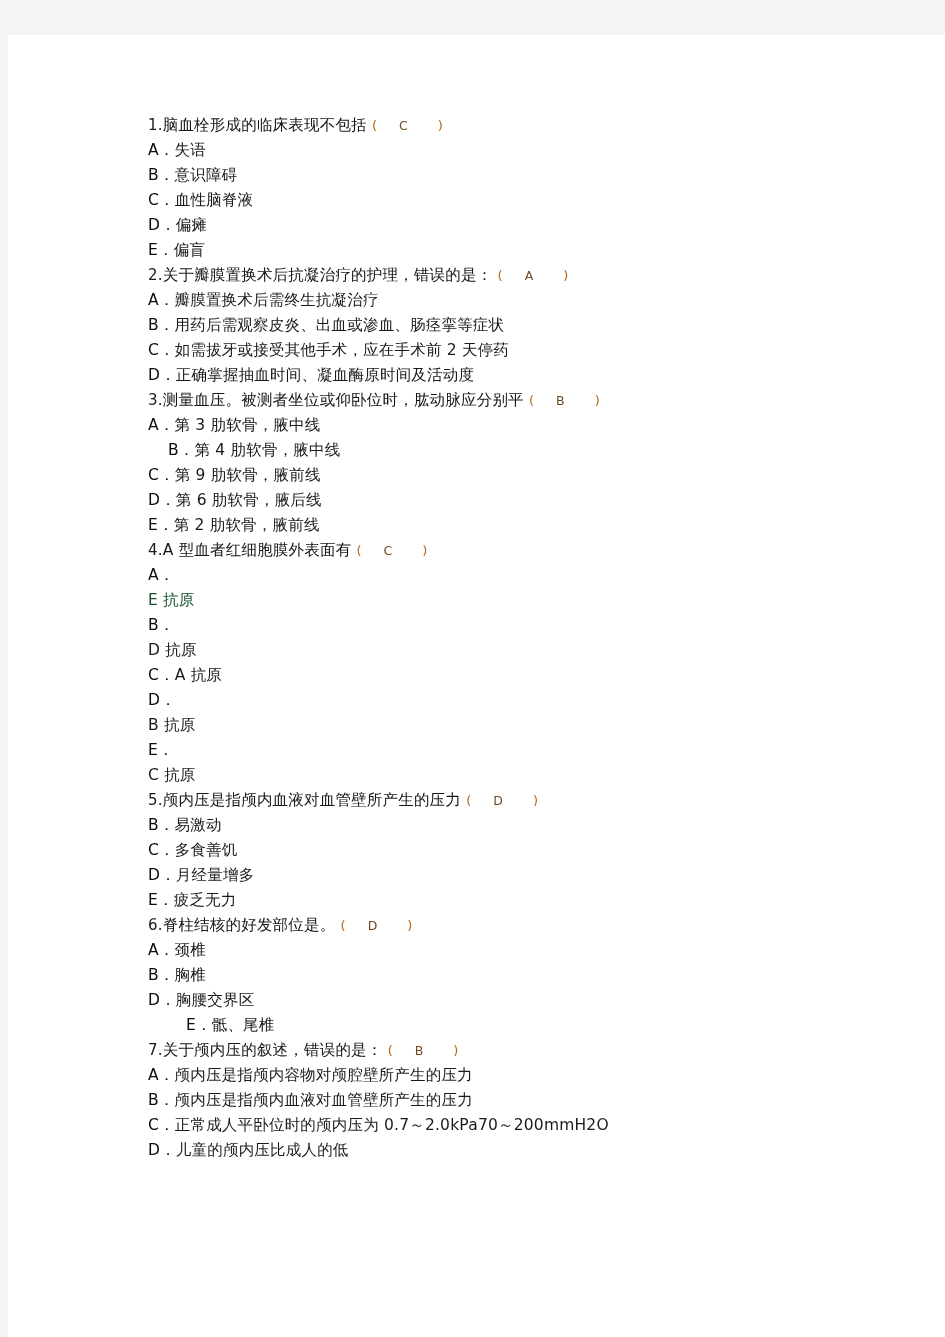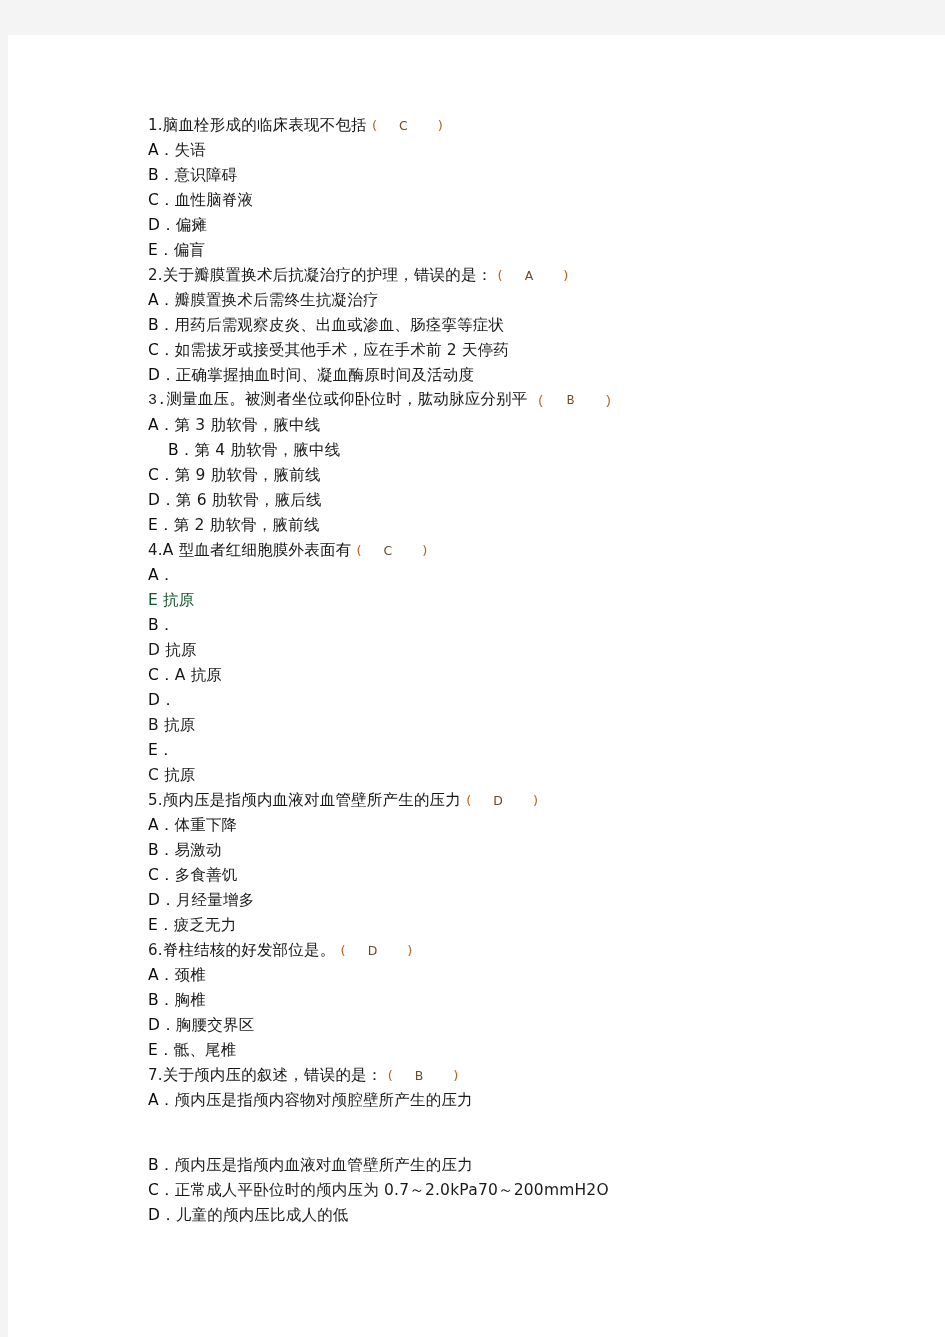--- a/index.html
+++ b/index.html
@@ -83,7 +83,7 @@
       <div class="line opt-line" style="color: rgb(26, 26, 26);"><span class="opt-letter">B．</span><span>用药后需观察皮炎、出血或渗血、肠痉挛等症状</span></div>
       <div class="line opt-line" style="color: rgb(26, 26, 26);"><span class="opt-letter">C．</span><span>如需拔牙或接受其他手术，应在手术前 2 天停药</span></div>
       <div class="line opt-line" style="color: rgb(26, 26, 26);"><span class="opt-letter">D．</span><span>正确掌握抽血时间、凝血酶原时间及活动度</span></div>
-      <div class="line q-line" style="color: rgb(26, 26, 26); font-family: Liberation Mono, monospace;"><span class="num">3.</span><span class="stem">测量血压。被测者坐位或仰卧位时，肱动脉应分别平</span> <span class="ans"><span class="paren" style="color: rgb(181, 101, 29);">(</span><span class="sp-in"></span><span class="letter">B</span><span class="sp-out"></span><span class="paren" style="color: rgb(181, 101, 29);">)</span></span></div>
+      <div class="line q-line" style="color: rgb(26, 26, 26);"><span class="num">3.</span><span class="stem">测量血压。被测者坐位或仰卧位时，肱动脉应分别平</span> <span class="ans"><span class="paren" style="color: rgb(181, 101, 29);">(</span><span class="sp-in"></span><span class="letter">B</span><span class="sp-out"></span><span class="paren" style="color: rgb(181, 101, 29);">)</span></span></div>
       <div class="line opt-line" style="color: rgb(26, 26, 26);"><span class="opt-letter">A．</span><span>第 3 肋软骨，腋中线</span></div>
       <div class="line opt-line" style="color: rgb(26, 26, 26); margin-left: 20px;"><span class="opt-letter">B．</span><span>第 4 肋软骨，腋中线</span></div>
       <div class="line opt-line" style="color: rgb(26, 26, 26);"><span class="opt-letter">C．</span><span>第 9 肋软骨，腋前线</span></div>

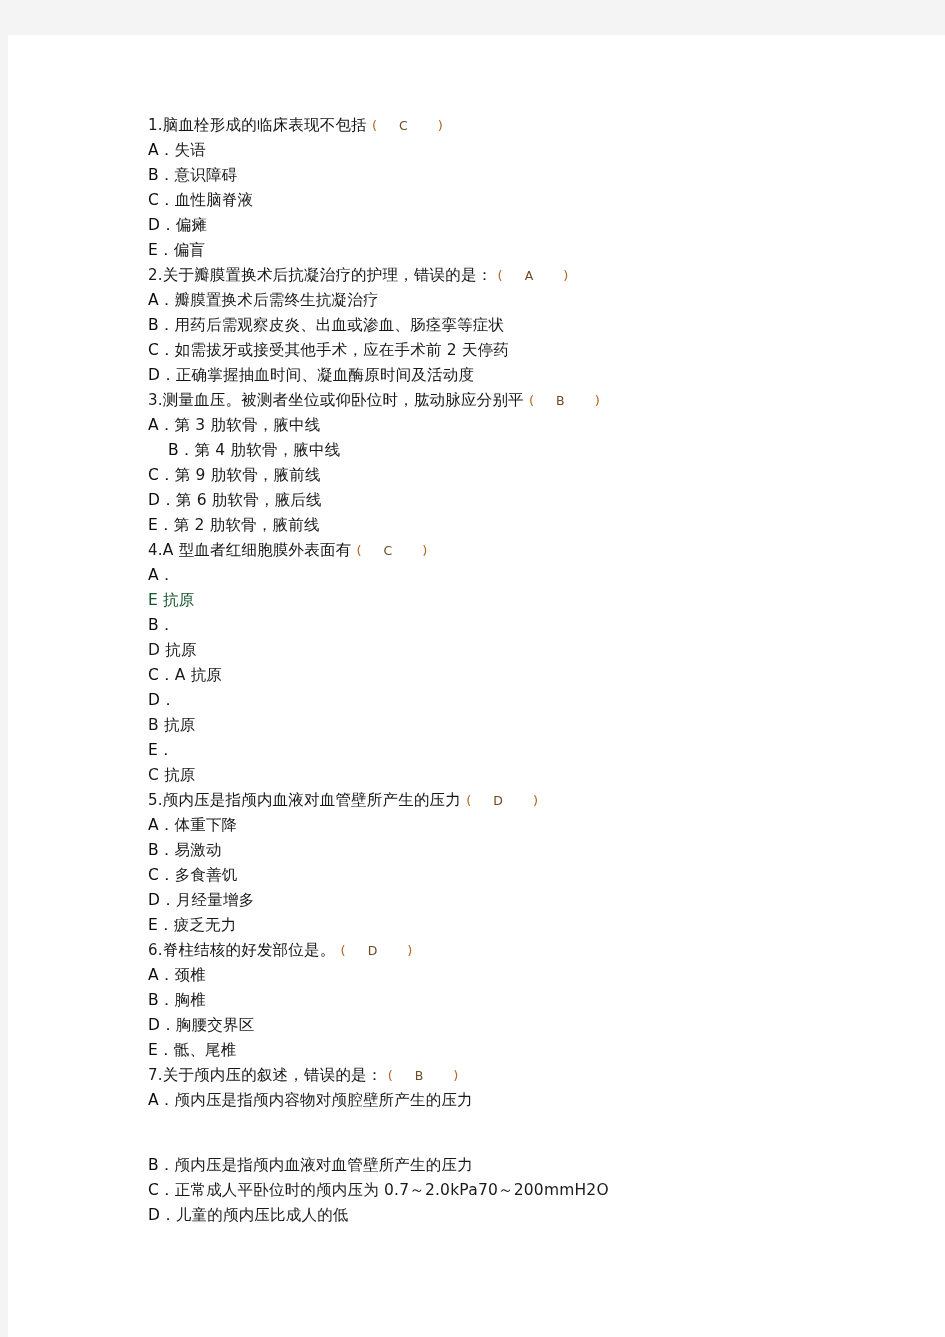--- a/index.html
+++ b/index.html
@@ -100,7 +100,6 @@
       <div class="line opt-line" style="color: rgb(26, 26, 26);"><span class="opt-letter">E．</span><span></span></div>
       <div class="line opt-line" style="color: rgb(26, 26, 26);"><span class="opt-letter"></span><span>C 抗原</span></div>
       <div class="line q-line" style="color: rgb(26, 26, 26);"><span class="num">5.</span><span class="stem">颅内压是指颅内血液对血管壁所产生的压力</span> <span class="ans"><span class="paren" style="color: rgb(181, 101, 29);">(</span><span class="sp-in"></span><span class="letter">D</span><span class="sp-out"></span><span class="paren" style="color: rgb(181, 101, 29);">)</span></span></div>
-      <div class="line opt-line" style="color: rgb(26, 26, 26);"><span class="opt-letter">A．</span><span>体重下降</span></div>
       <div class="line opt-line" style="color: rgb(26, 26, 26);"><span class="opt-letter">B．</span><span>易激动</span></div>
       <div class="line opt-line" style="color: rgb(26, 26, 26);"><span class="opt-letter">C．</span><span>多食善饥</span></div>
       <div class="line opt-line" style="color: rgb(26, 26, 26);"><span class="opt-letter">D．</span><span>月经量增多</span></div>

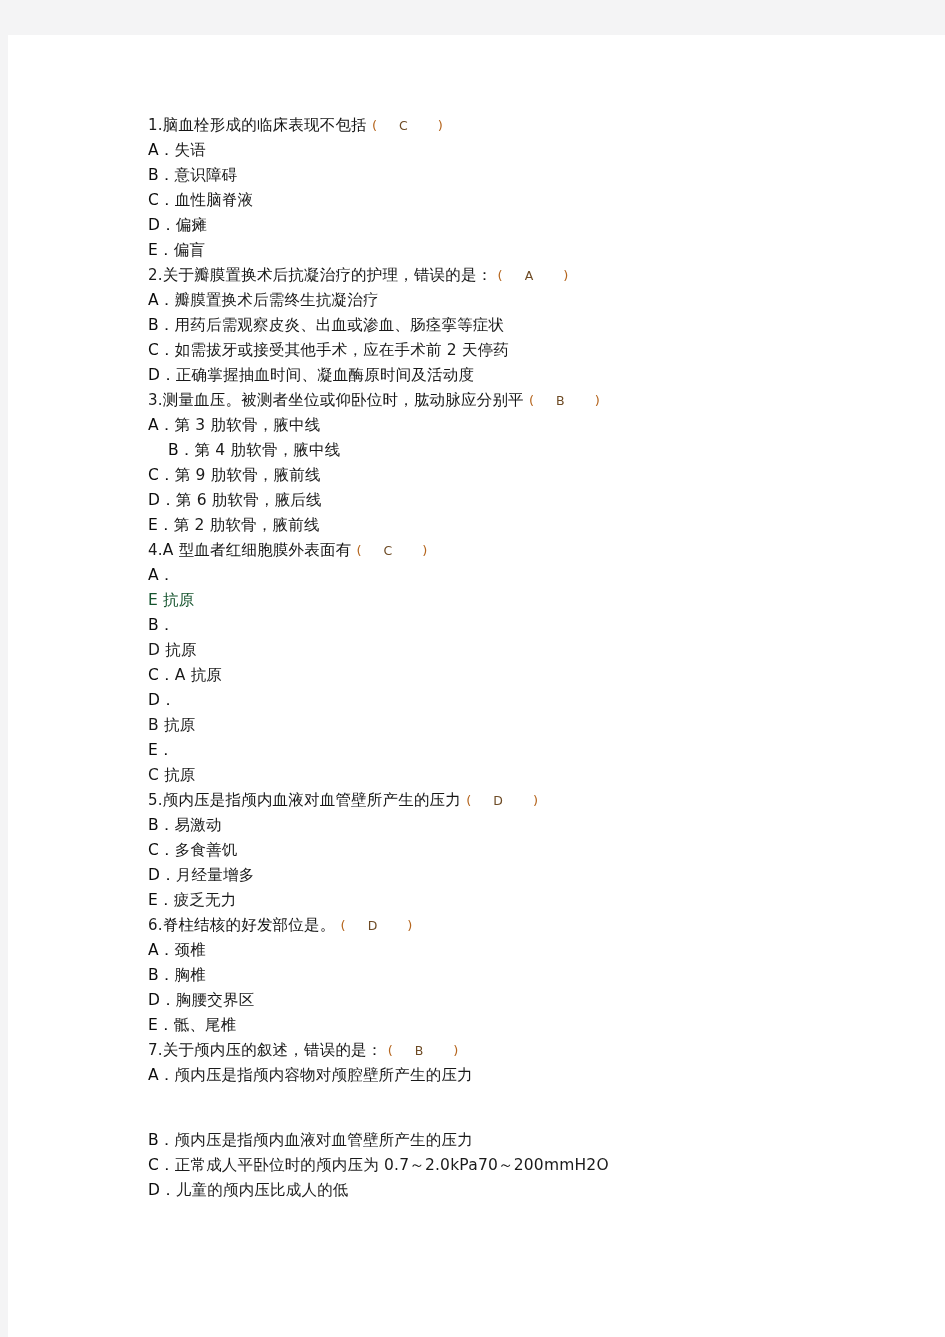--- a/index.html
+++ b/index.html
@@ -108,7 +108,7 @@
       <div class="line opt-line" style="color: rgb(26, 26, 26);"><span class="opt-letter">A．</span><span>颈椎</span></div>
       <div class="line opt-line" style="color: rgb(26, 26, 26);"><span class="opt-letter">B．</span><span>胸椎</span></div>
       <div class="line opt-line" style="color: rgb(26, 26, 26);"><span class="opt-letter">D．</span><span>胸腰交界区</span></div>
-      <div class="line opt-line" style="color: rgb(26, 26, 26);"><span class="opt-letter">E．</span><span>骶、尾椎</span></div>
+      <div class="line opt-line" style="color: rgb(26, 26, 26); margin-left: 38px;"><span class="opt-letter">E．</span><span>骶、尾椎</span></div>
       <div class="line q-line" style="color: rgb(26, 26, 26);"><span class="num">7.</span><span class="stem">关于颅内压的叙述，错误的是：</span> <span class="ans"><span class="paren" style="color: rgb(181, 101, 29);">(</span><span class="sp-in"></span><span class="letter">B</span><span class="sp-out"></span><span class="paren" style="color: rgb(181, 101, 29);">)</span></span></div>
       <div class="line opt-line" style="color: rgb(26, 26, 26);"><span class="opt-letter">A．</span><span>颅内压是指颅内容物对颅腔壁所产生的压力</span></div>
       <div class="line opt-line" style="color: rgb(26, 26, 26); margin-top: 40px;"><span class="opt-letter">B．</span><span>颅内压是指颅内血液对血管壁所产生的压力</span></div>

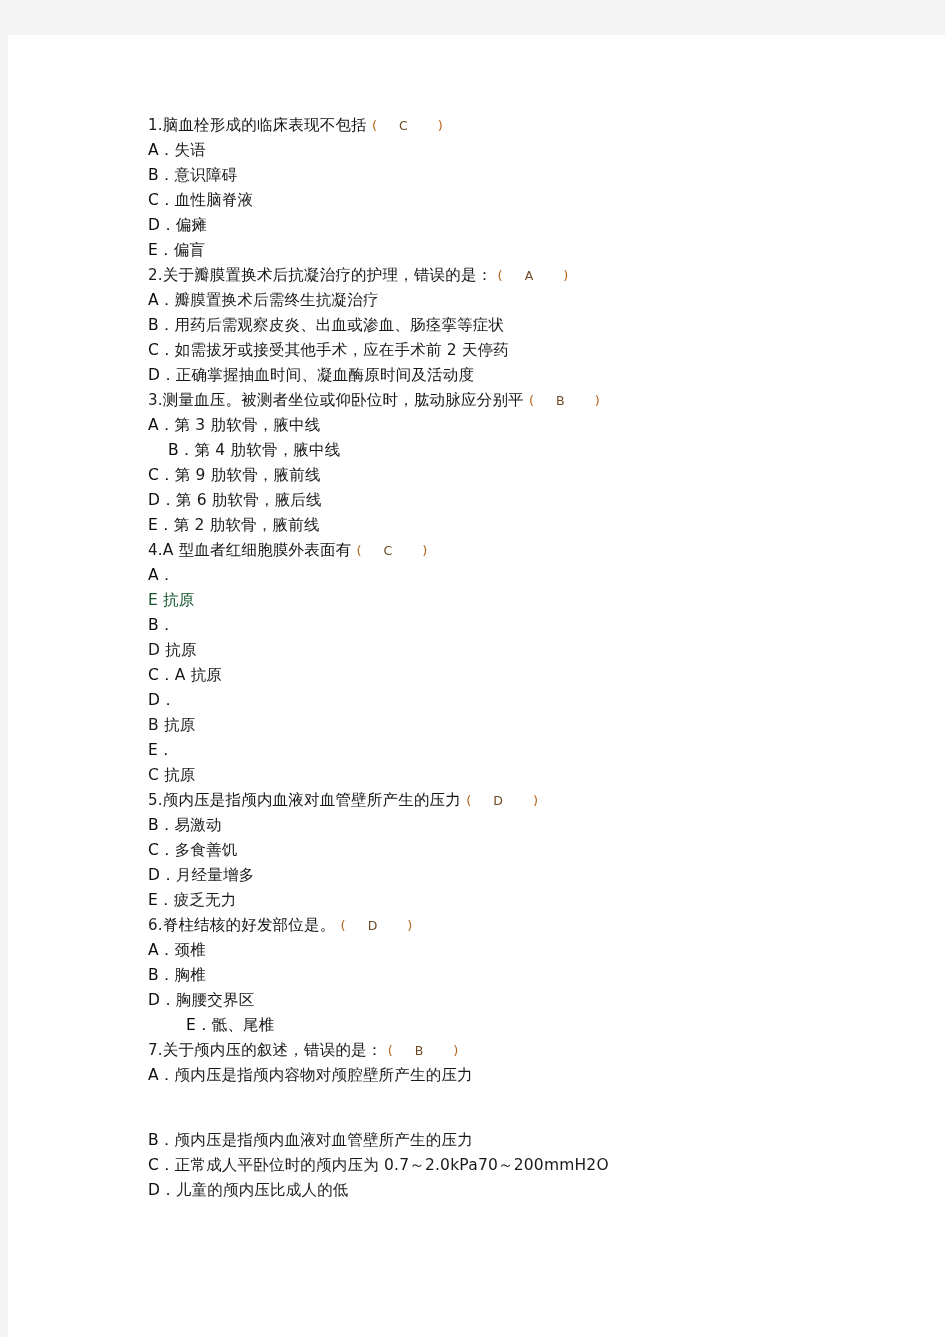--- a/index.html
+++ b/index.html
@@ -111,7 +111,7 @@
       <div class="line opt-line" style="color: rgb(26, 26, 26); margin-left: 38px;"><span class="opt-letter">E．</span><span>骶、尾椎</span></div>
       <div class="line q-line" style="color: rgb(26, 26, 26);"><span class="num">7.</span><span class="stem">关于颅内压的叙述，错误的是：</span> <span class="ans"><span class="paren" style="color: rgb(181, 101, 29);">(</span><span class="sp-in"></span><span class="letter">B</span><span class="sp-out"></span><span class="paren" style="color: rgb(181, 101, 29);">)</span></span></div>
       <div class="line opt-line" style="color: rgb(26, 26, 26);"><span class="opt-letter">A．</span><span>颅内压是指颅内容物对颅腔壁所产生的压力</span></div>
-      <div class="line opt-line" style="color: rgb(26, 26, 26); margin-top: 40px;"><span class="opt-letter">B．</span><span>颅内压是指颅内血液对血管壁所产生的压力</span></div>
+      <div class="line opt-line" style="color: rgb(26, 26, 26);"><span class="opt-letter">B．</span><span>颅内压是指颅内血液对血管壁所产生的压力</span></div>
       <div class="line opt-line" style="color: rgb(26, 26, 26);"><span class="opt-letter">C．</span><span>正常成人平卧位时的颅内压为 0.7～2.0kPa70～200mmH2O</span></div>
       <div class="line opt-line" style="color: rgb(26, 26, 26);"><span class="opt-letter">D．</span><span>儿童的颅内压比成人的低</span></div>
     </div>

